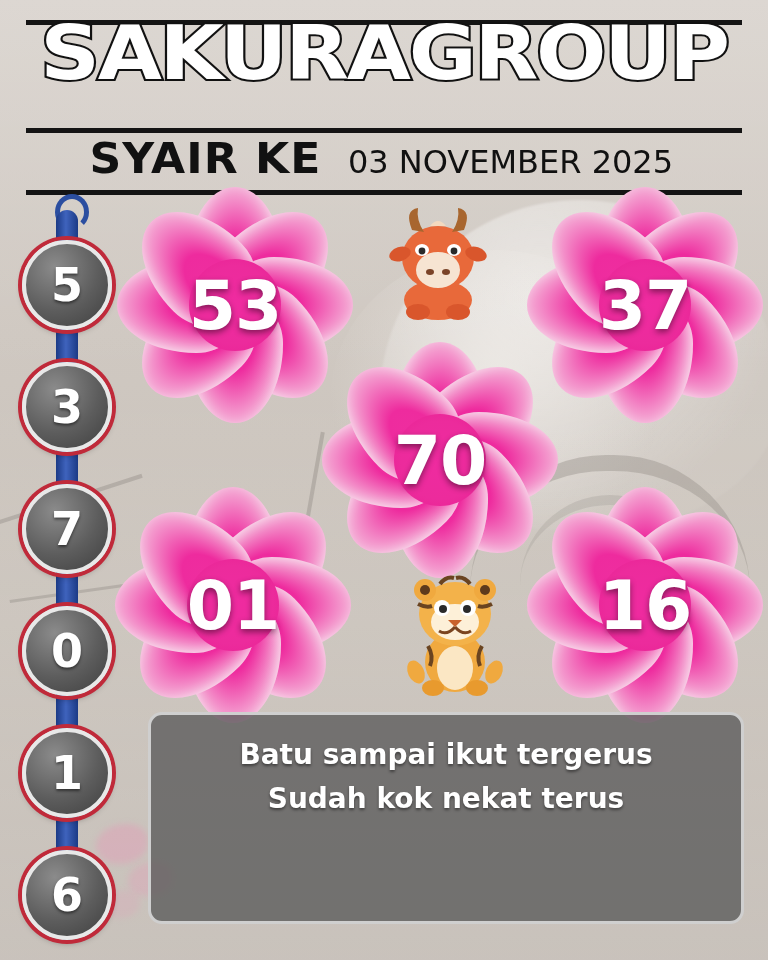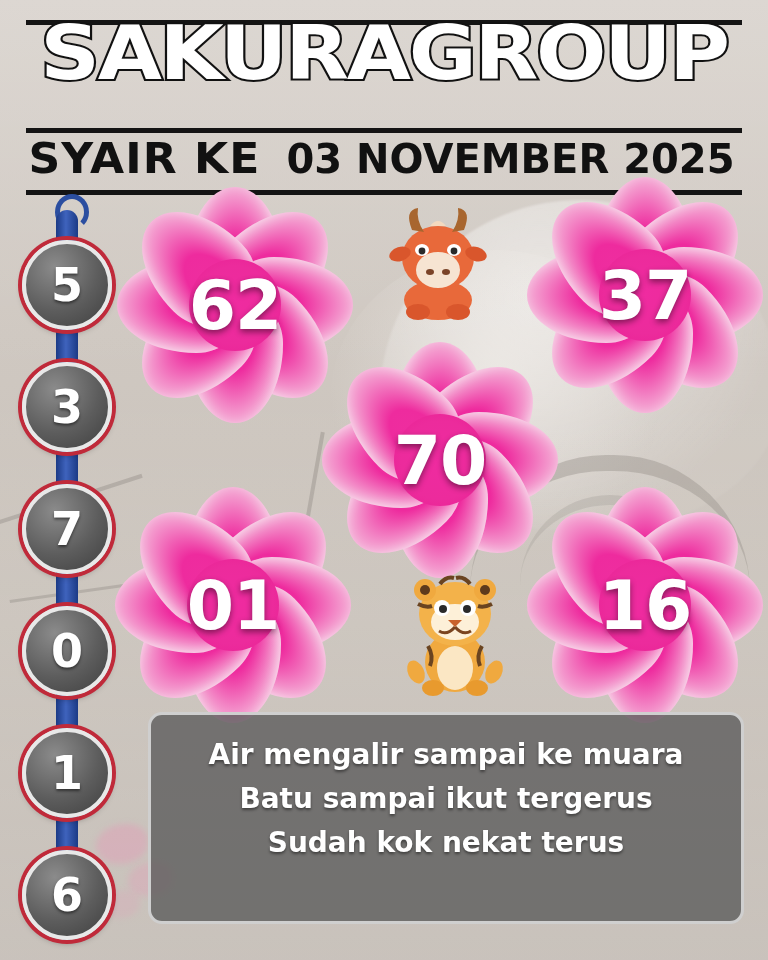--- a/index.html
+++ b/index.html
@@ -150,8 +150,8 @@
     display: inline-block;
   }
   .date-txt {
-    font-weight: bold;
-    font-size: 40px;
+    font-weight: normal;
+    font-size: 32px;
     letter-spacing: 0px;
     color: #111111;
     text-transform: uppercase;

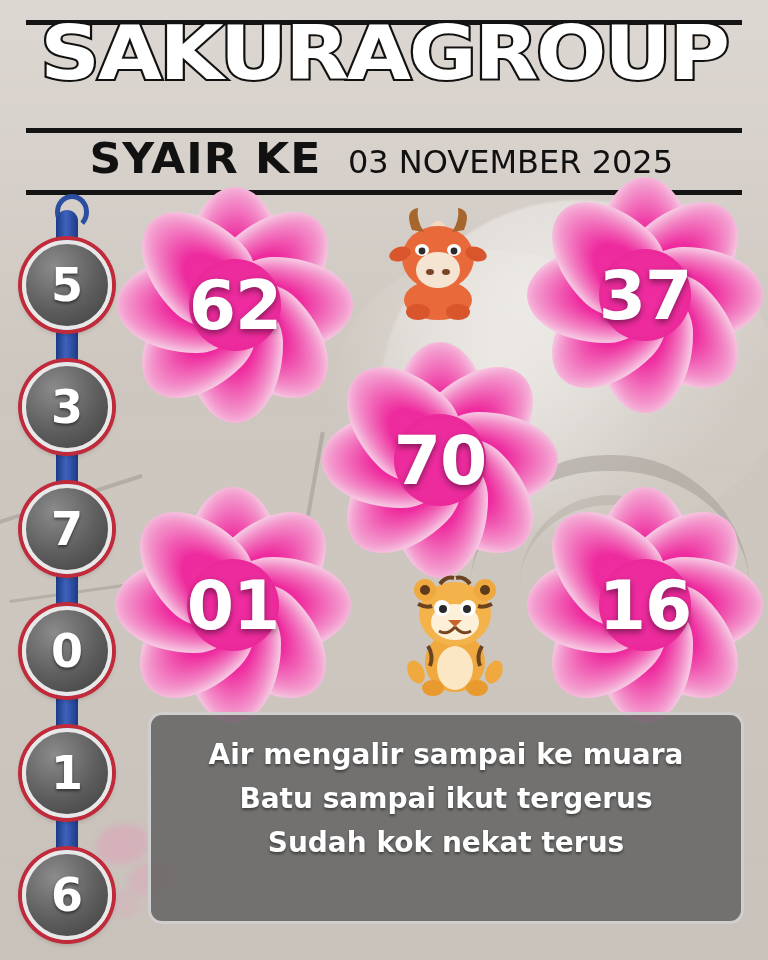--- a/index.html
+++ b/index.html
@@ -337,7 +337,7 @@
     <div class="petal" style="transform:rotate(270deg);"></div>
     <div class="petal" style="transform:rotate(315deg);"></div>
     <div class="core"></div>
-    <div class="num">62</div>
+    <div class="num">53</div>
   </div>
 
   <div class="flower" style="left:530px;top:180px;">

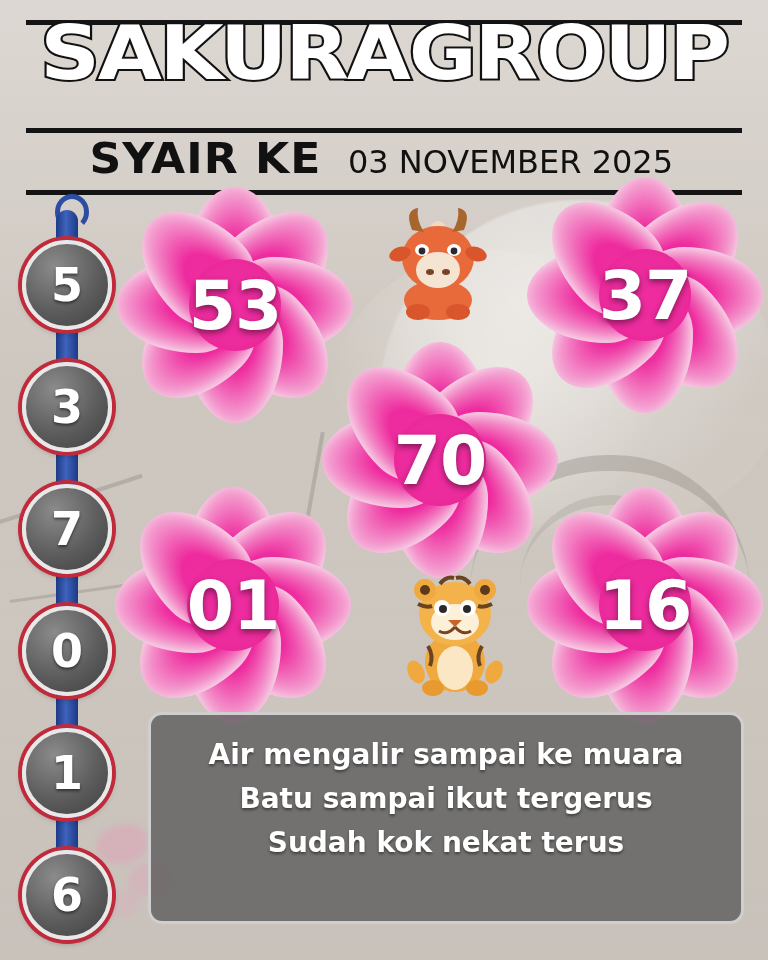--- a/index.html
+++ b/index.html
@@ -340,7 +340,7 @@
     <div class="num">53</div>
   </div>
 
-  <div class="flower" style="left:530px;top:180px;">
+  <div class="flower" style="left:530px;top:190px;">
     <div class="petal" style="transform:rotate(0deg);"></div>
     <div class="petal" style="transform:rotate(45deg);"></div>
     <div class="petal" style="transform:rotate(90deg);"></div>

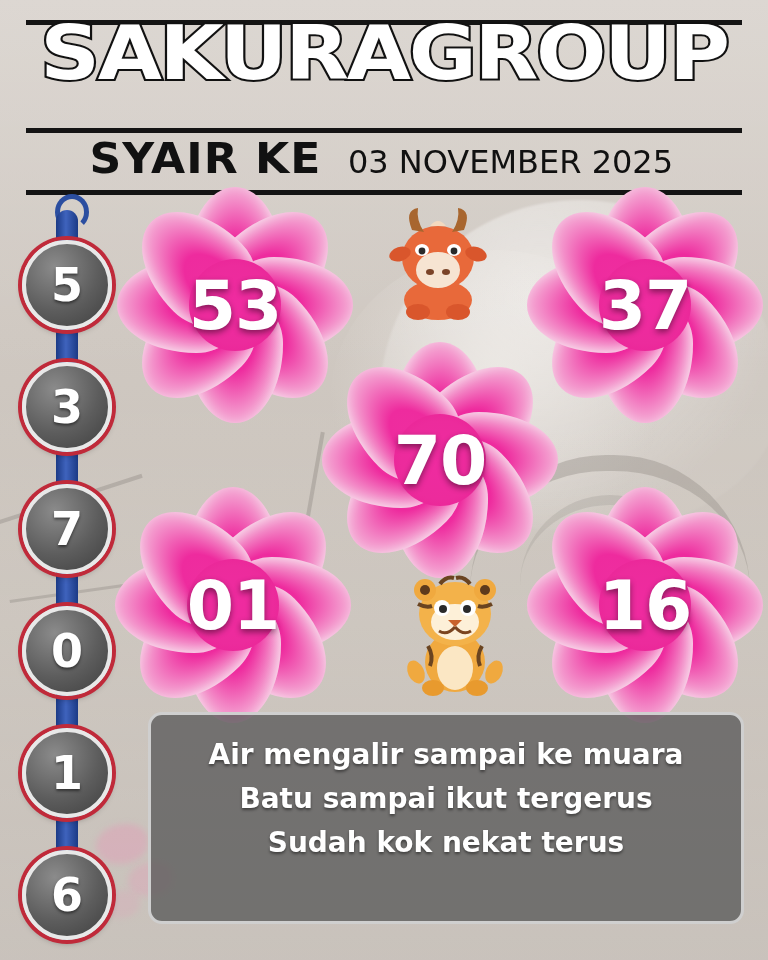--- a/index.html
+++ b/index.html
@@ -444,7 +444,6 @@
   </div>
 
   <div class="verse">
-    <div class="verse-line">Air mengalir sampai ke muara</div>
     <div class="verse-line">Batu sampai ikut tergerus</div>
     <div class="verse-line">Sudah kok nekat terus</div>
   </div>

